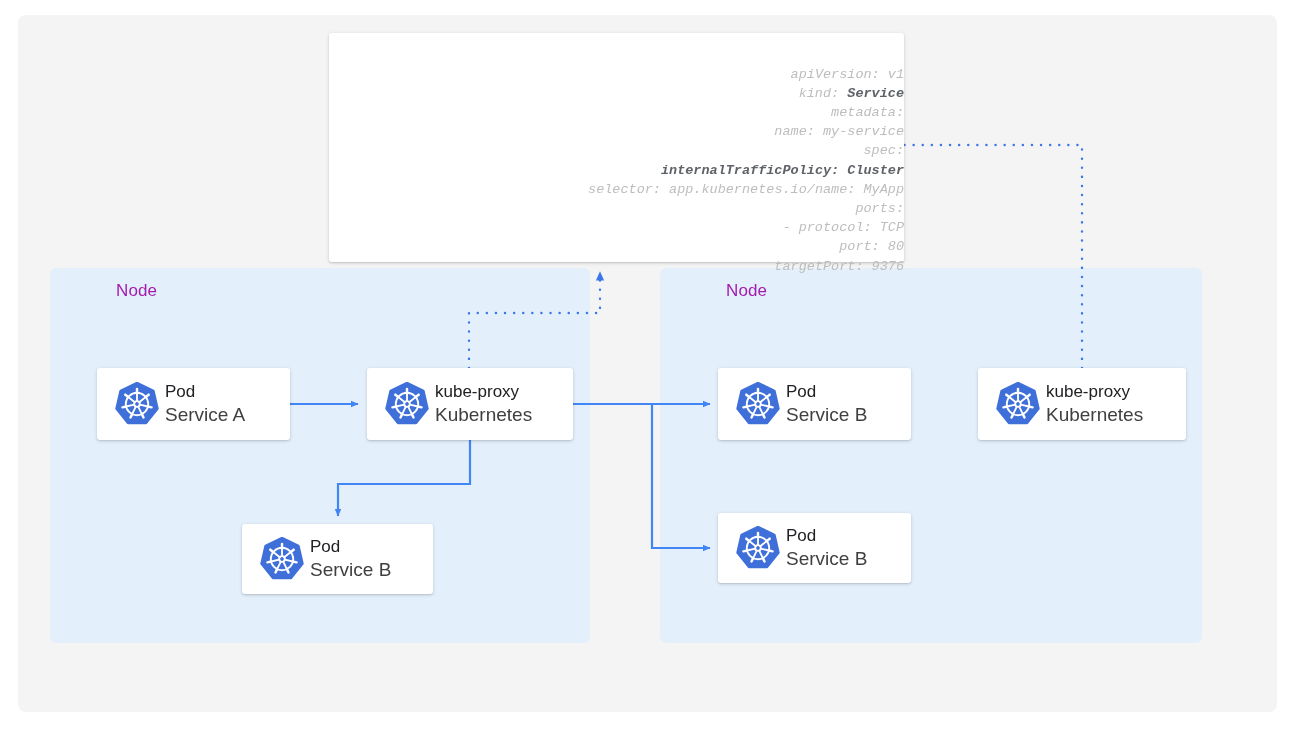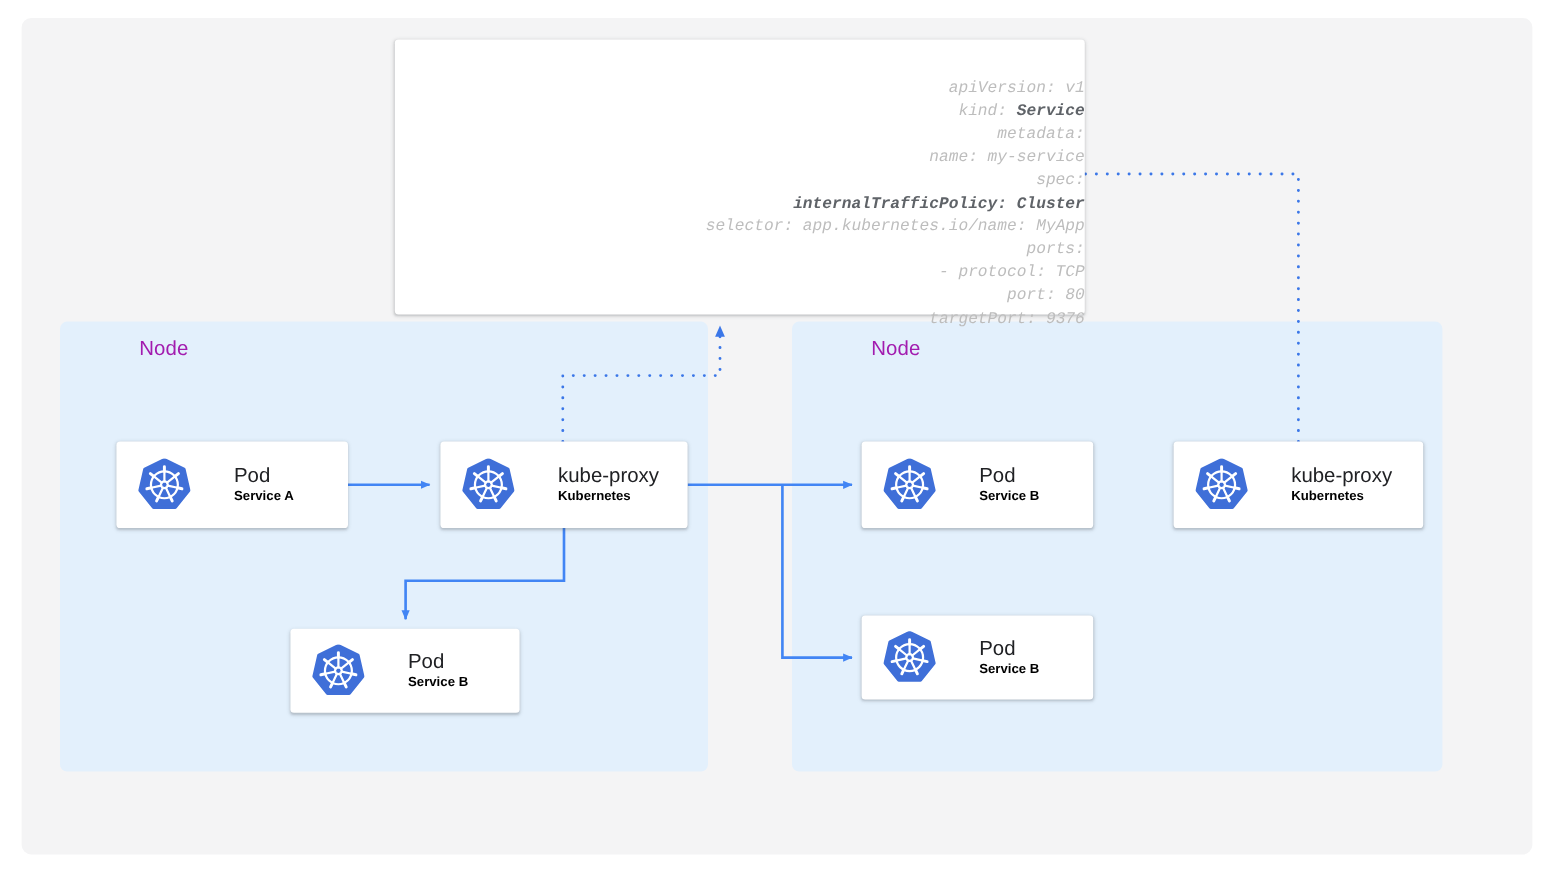--- a/index.html
+++ b/index.html
@@ -62,7 +62,7 @@
     margin-left: 18px;
   }
   .card .card-text {
-    margin-left: 36px;
+    margin-left: 6px;
     display: flex;
     flex-direction: column;
     justify-content: center;

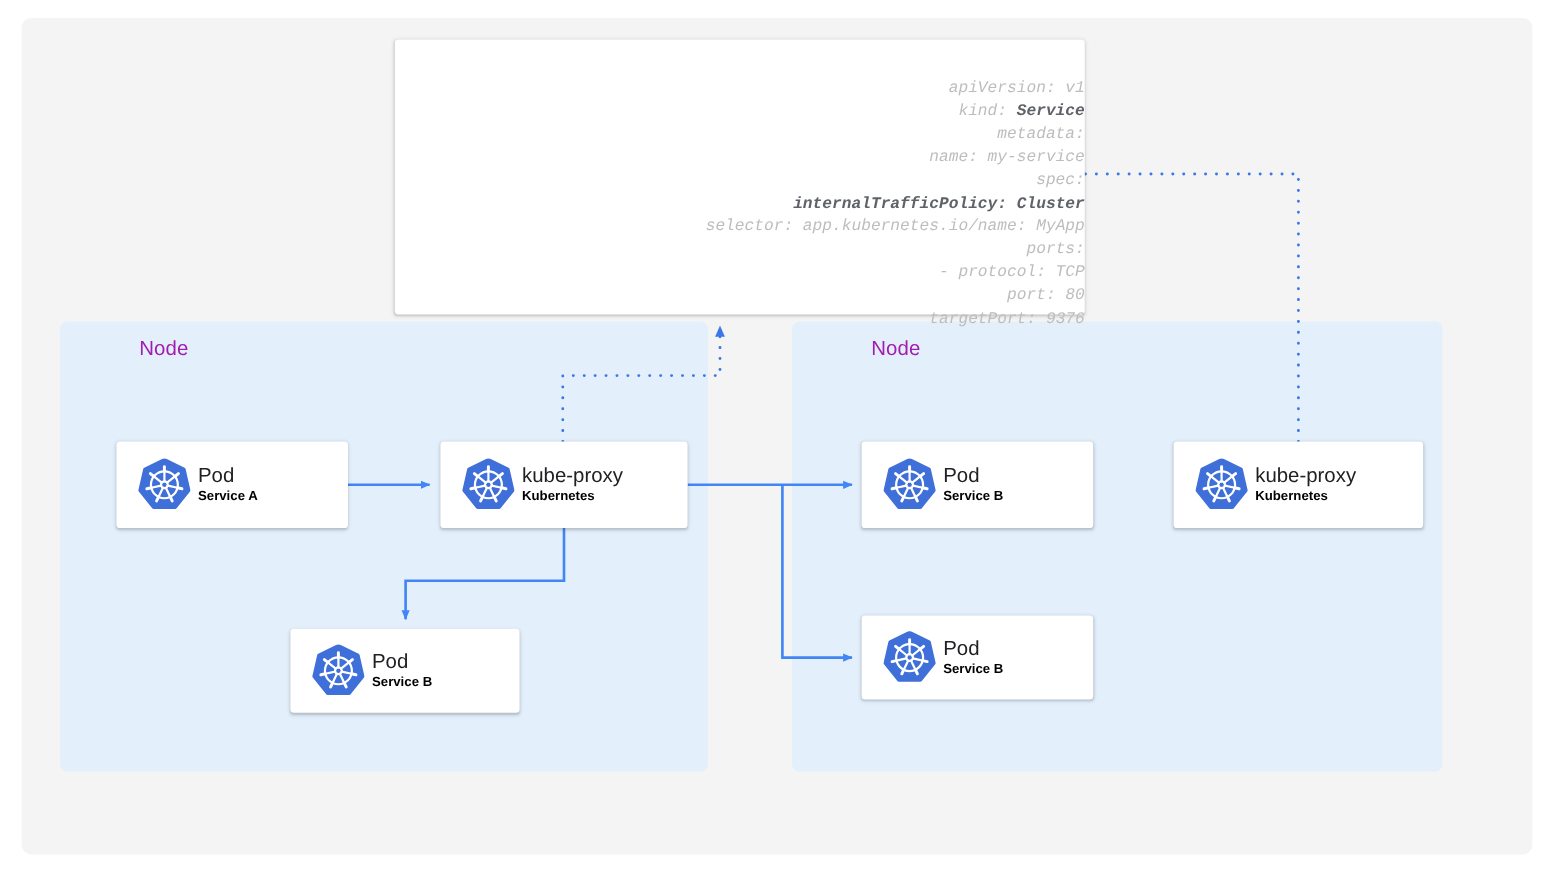--- a/index.html
+++ b/index.html
@@ -74,10 +74,9 @@
     white-space: nowrap;
   }
   .card .card-sub {
-    font-size: 11px;
-    color: #000000;
+    font-size: 19px;
+    color: #404040;
     white-space: nowrap;
-    font-weight: bold;
   }
 
   

